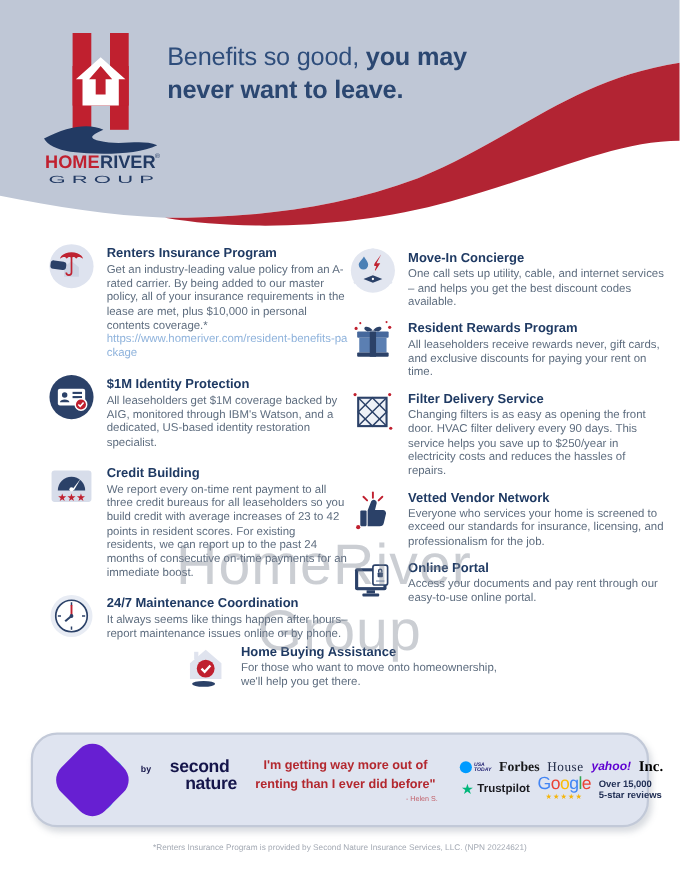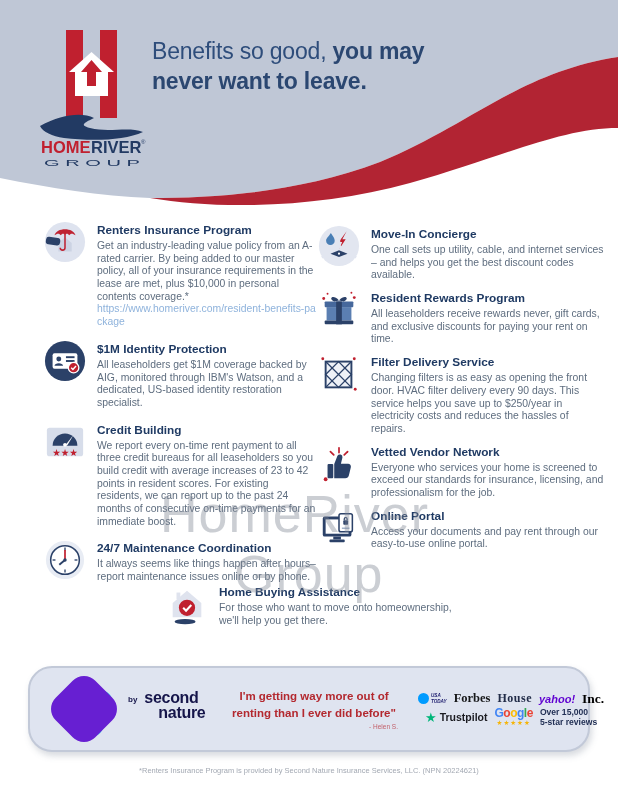--- a/index.html
+++ b/index.html
@@ -46,7 +46,7 @@
   .rbp-label{position:absolute;left:8px;top:8px;width:56px;height:56px;display:flex;
              align-items:center;justify-content:center;color:#fff;font-weight:bold;
              font-size:19px;letter-spacing:0.5px;}
-  .sn-wrap{position:absolute;left:80px;top:18px;display:flex;gap:7px;justify-content:flex-end;}
+  .sn-wrap{position:absolute;left:80px;top:18px;display:flex;gap:17px;justify-content:flex-end;}
   .by{font-size:8px;color:#15154a;margin-top:4px;font-weight:bold;}
   .sn{font-size:16px;font-weight:bold;color:#15154a;line-height:0.92;letter-spacing:-0.3px;}
   .sn .l2{margin-left:14px;}

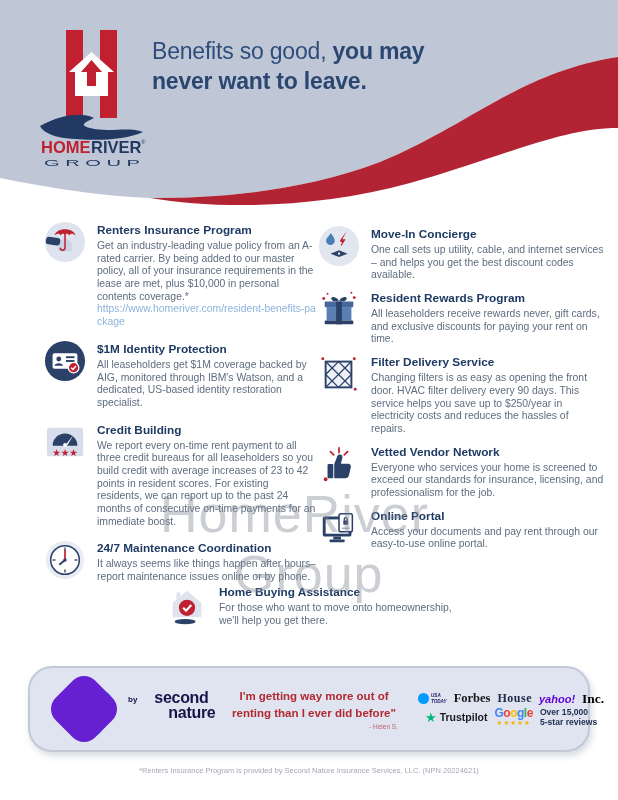--- a/index.html
+++ b/index.html
@@ -59,7 +59,7 @@
   .usa-dot{width:11px;height:11px;border-radius:50%;background:#009bff;}
   .usa-text{font-size:4.6px;font-weight:bold;font-style:italic;color:#1a1a6c;line-height:1.15;text-align:left;}
   .forbes{font-family:"Liberation Serif",serif;font-weight:bold;font-size:12.5px;color:#17181a;}
-  .house{font-family:"Liberation Serif",serif;font-weight:bold;font-size:12px;color:#222c48;letter-spacing:0.5px;}
+  .house{font-family:"Liberation Serif",serif;font-weight:normal;font-size:12px;color:#222c48;letter-spacing:0.5px;}
   .yahoo{font-weight:bold;font-style:italic;font-size:11px;color:#5f01d1;}
   .inc{font-family:"Liberation Serif",serif;font-weight:bold;font-size:13.5px;color:#000;}
   .trust{display:flex;align-items:center;gap:3px;}

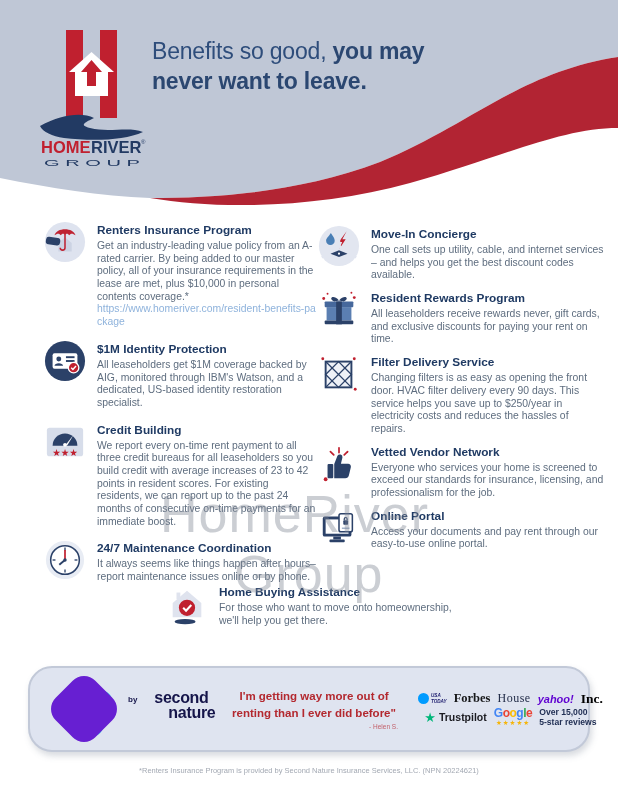--- a/index.html
+++ b/index.html
@@ -66,7 +66,7 @@
   .trust-star{color:#00b67a;font-size:13px;}
   .trust-label{font-size:10.5px;font-weight:bold;color:#1b1b21;}
   .google-block{display:flex;flex-direction:column;align-items:center;line-height:1;}
-  .google{font-size:12px;font-weight:bold;letter-spacing:-0.5px;}
+  .google{font-size:16px;font-weight:normal;letter-spacing:-0.5px;}
   .gstars{font-size:6.5px;color:#f5b50a;letter-spacing:1px;margin-top:1px;}
   .reviews{font-size:8.6px;font-weight:bold;color:#223055;line-height:1.2;text-align:left;}
 

